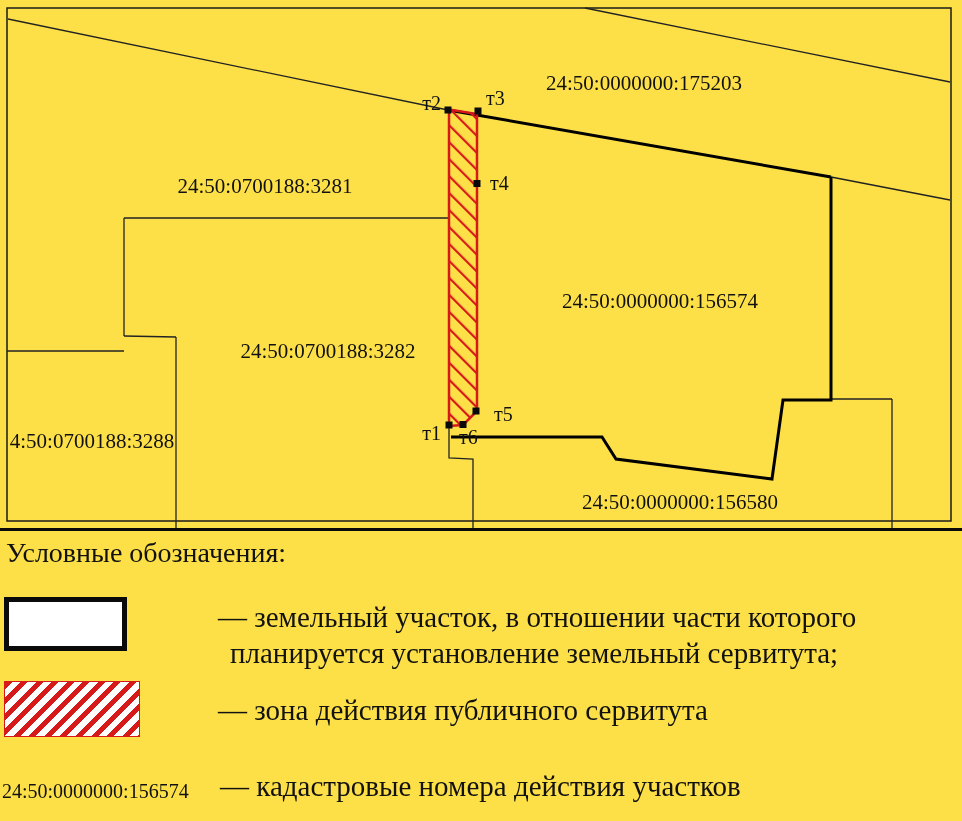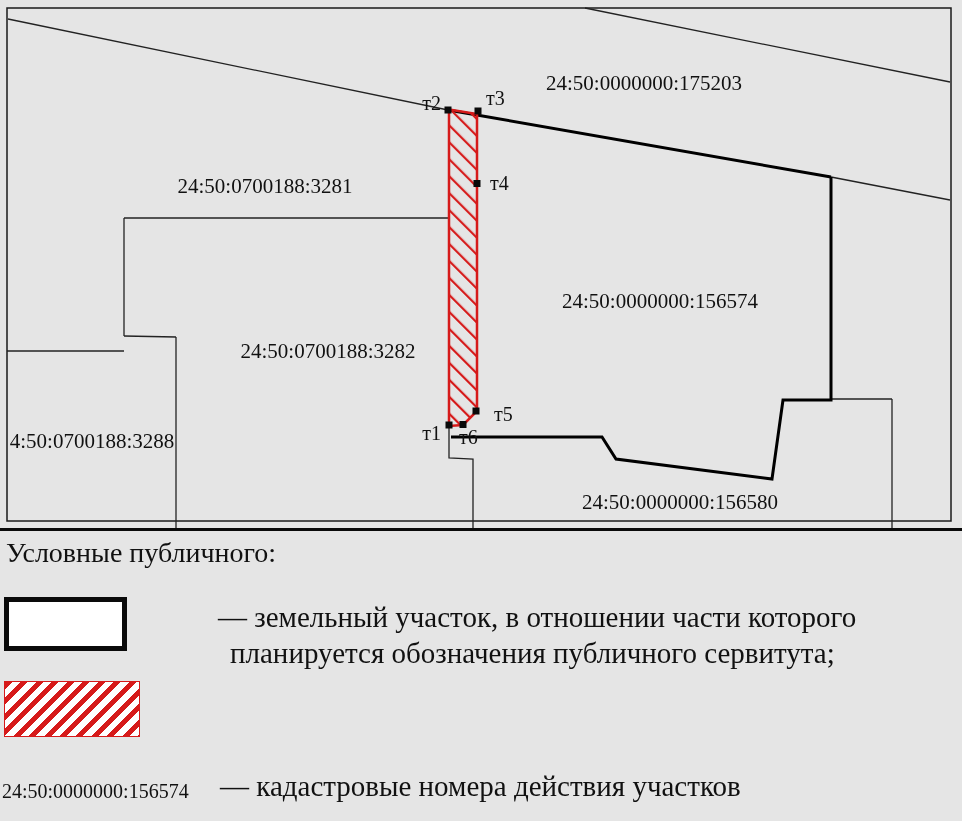--- a/index.html
+++ b/index.html
@@ -3,7 +3,7 @@
 <meta charset="utf-8">
 <style>
   html,body{margin:0;padding:0;background:#ffffff;}
-  #page{position:relative;width:962px;height:821px;background:#e5e5e5;overflow:hidden;
+  #page{position:relative;width:962px;height:821px;background:#fde047;overflow:hidden;
         font-family:"Liberation Serif","DejaVu Serif",serif;color:#111;}
   #map-svg{position:absolute;left:0;top:0;}
   .parcel-label{font-size:21px;fill:#111;}

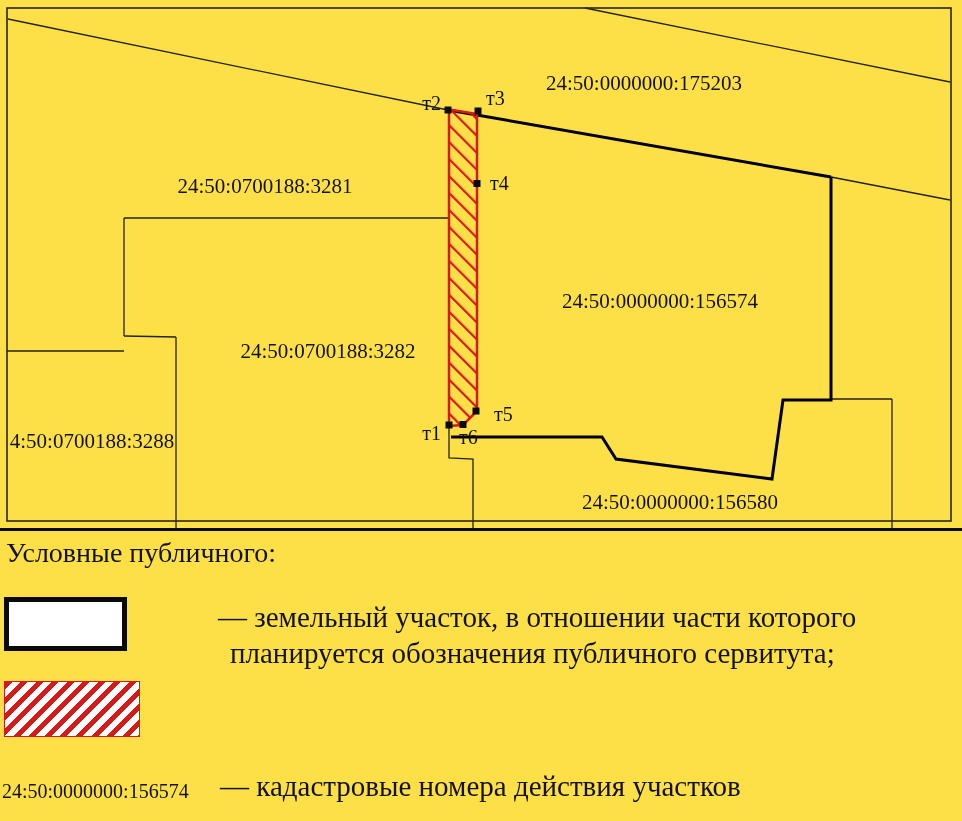--- a/index.html
+++ b/index.html
@@ -77,7 +77,7 @@
     <text class="parcel-label" x="680" y="509" text-anchor="middle">24:50:0000000:156580</text>
   </svg>
 
-  <div class="legend-heading">Условные публичного:</div>
+  <div class="legend-heading">Условные обозначения:</div>
 
   <div class="swatch-parcel"></div>
   <div class="legend-text" style="left:210px;top:601px;">— земельный участок, в отношении части которого</div>

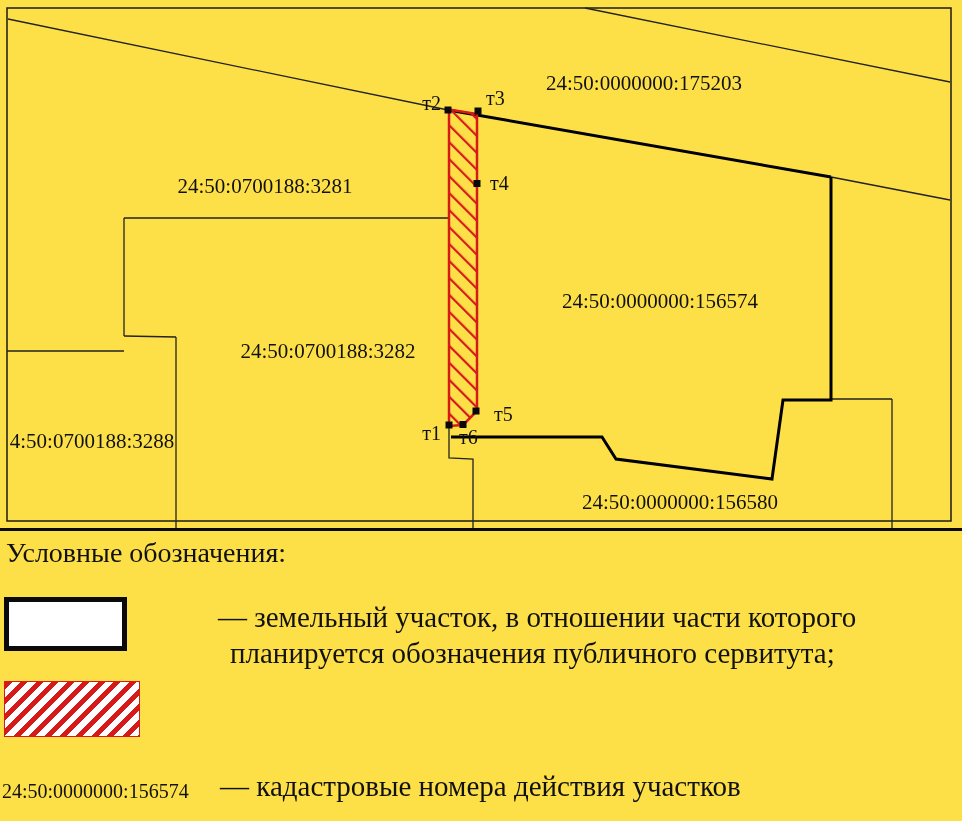--- a/index.html
+++ b/index.html
@@ -81,7 +81,7 @@
 
   <div class="swatch-parcel"></div>
   <div class="legend-text" style="left:210px;top:601px;">— земельный участок, в отношении части которого</div>
-  <div class="legend-text" style="left:222px;top:637px;">планируется обозначения публичного сервитута;</div>
+  <div class="legend-text" style="left:222px;top:637px;">планируется установление земельный сервитута;</div>
 
   <div class="swatch-zone"></div>
 

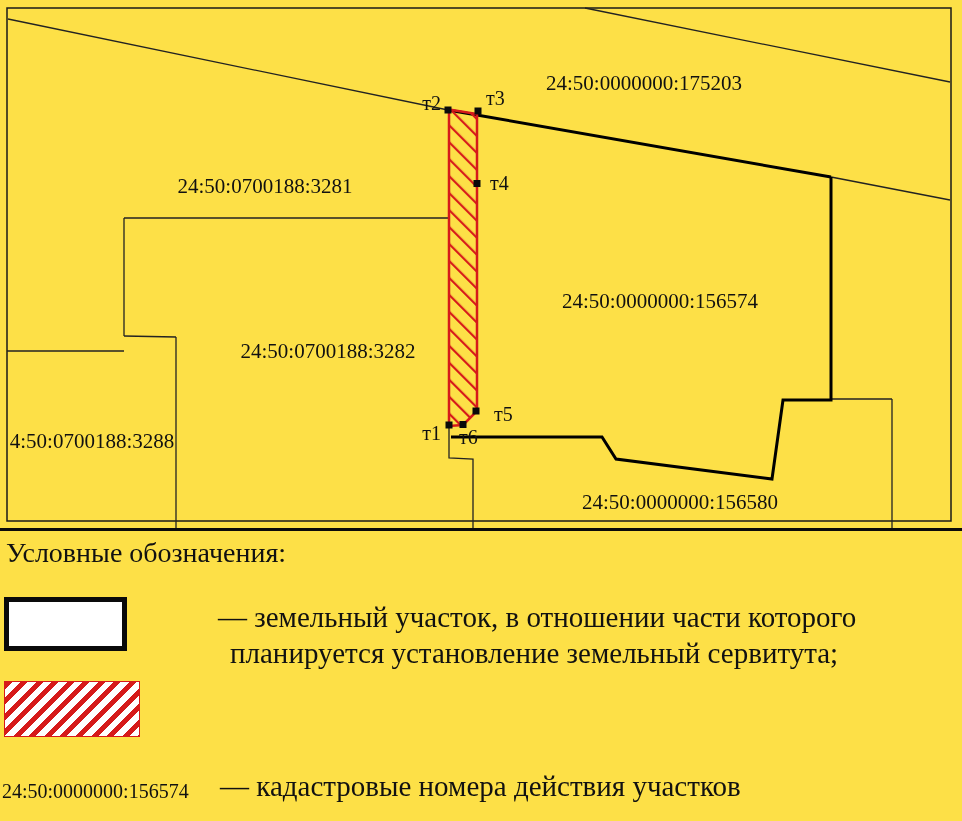--- a/index.html
+++ b/index.html
@@ -84,6 +84,7 @@
   <div class="legend-text" style="left:222px;top:637px;">планируется установление земельный сервитута;</div>
 
   <div class="swatch-zone"></div>
+  <div class="legend-text" style="left:210px;top:694px;">— зона действия публичного сервитута</div>
 
   <div class="legend-text-small" style="left:2px;top:780px;">24:50:0000000:156574</div>
   <div class="legend-text" style="left:212px;top:770px;">— кадастровые номера действия участков</div>

